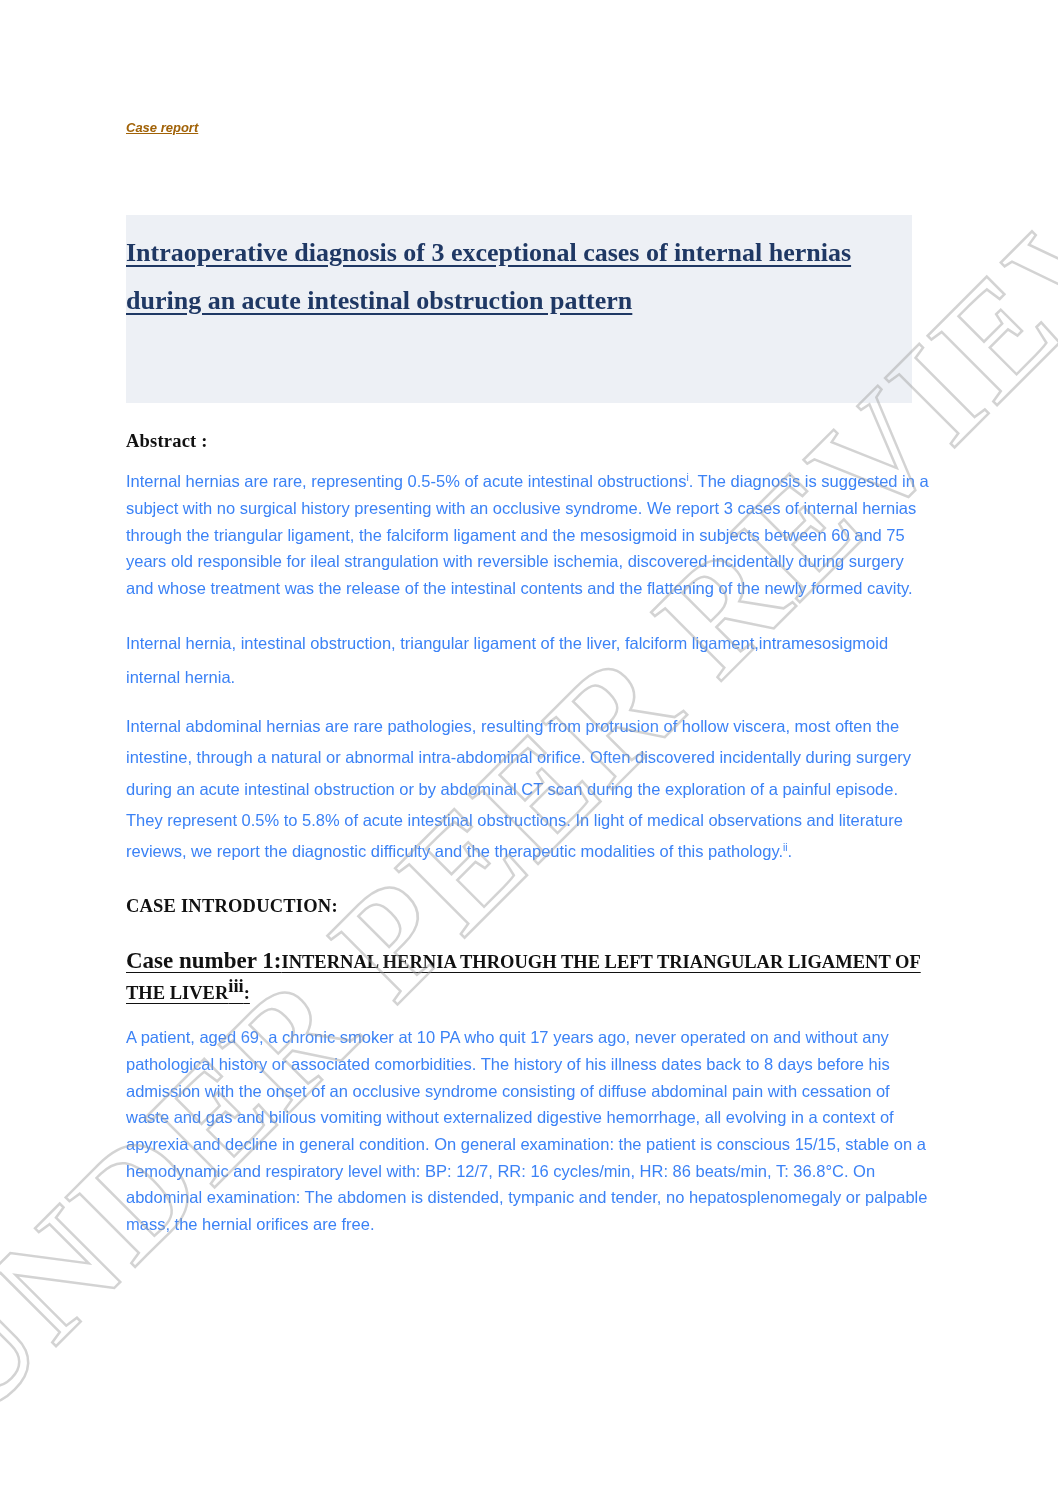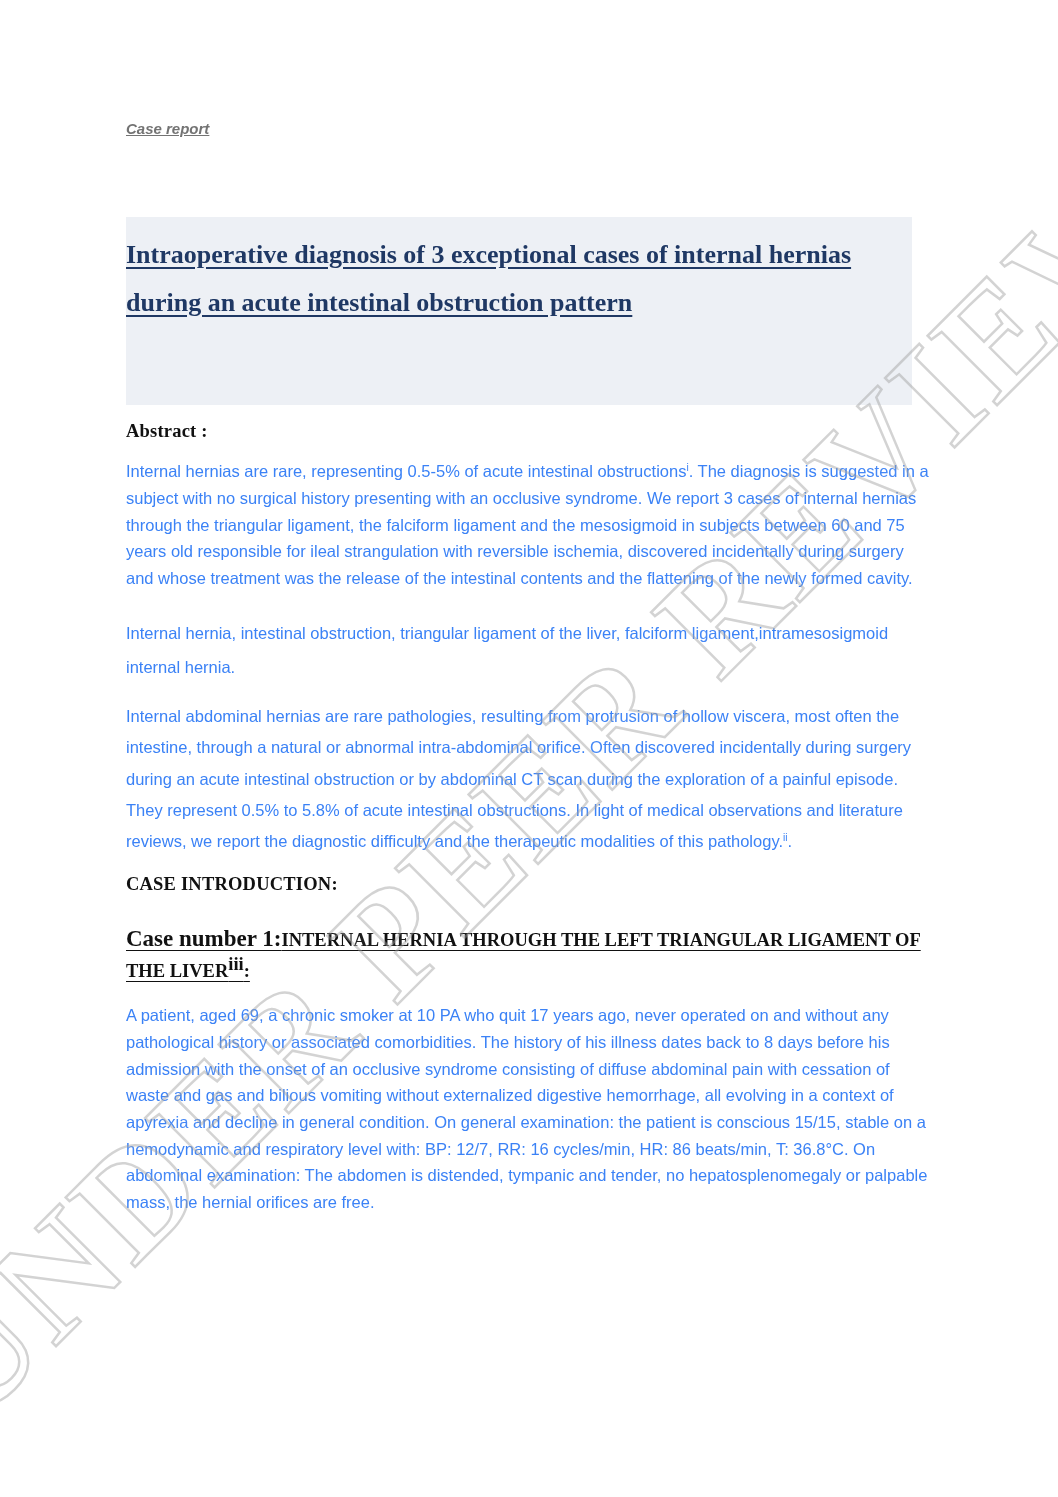--- a/index.html
+++ b/index.html
@@ -20,11 +20,11 @@
   }
   .kicker {
     font-family:"Liberation Sans", sans-serif;
-    font-size:15px;
+    font-size:13px;
     font-weight:bold;
     font-style:italic;
     text-decoration:underline;
-    color:#737373;
+    color:#a16207;
   }
   .title-block {
     margin-top:80px;

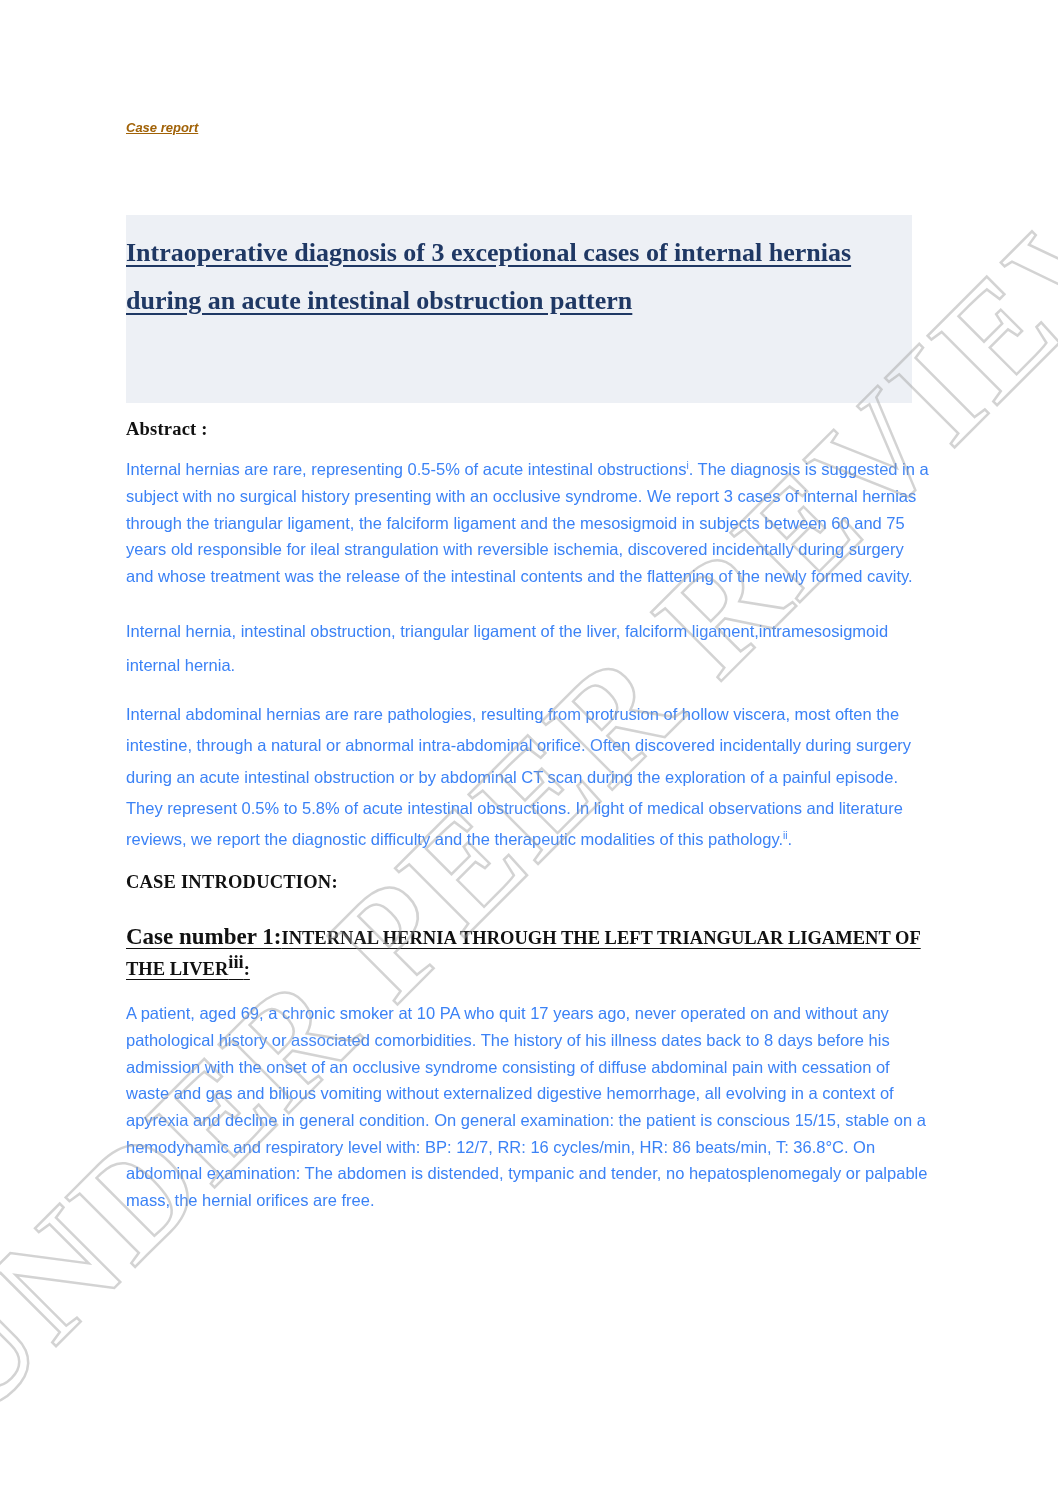--- a/index.html
+++ b/index.html
@@ -42,7 +42,7 @@
     text-underline-offset:4px;
   }
   h2.sec {
-    margin-top:16px;
+    margin-top:28px;
     font-family:"Liberation Serif", serif;
     font-size:18.5px;
     font-weight:bold;

